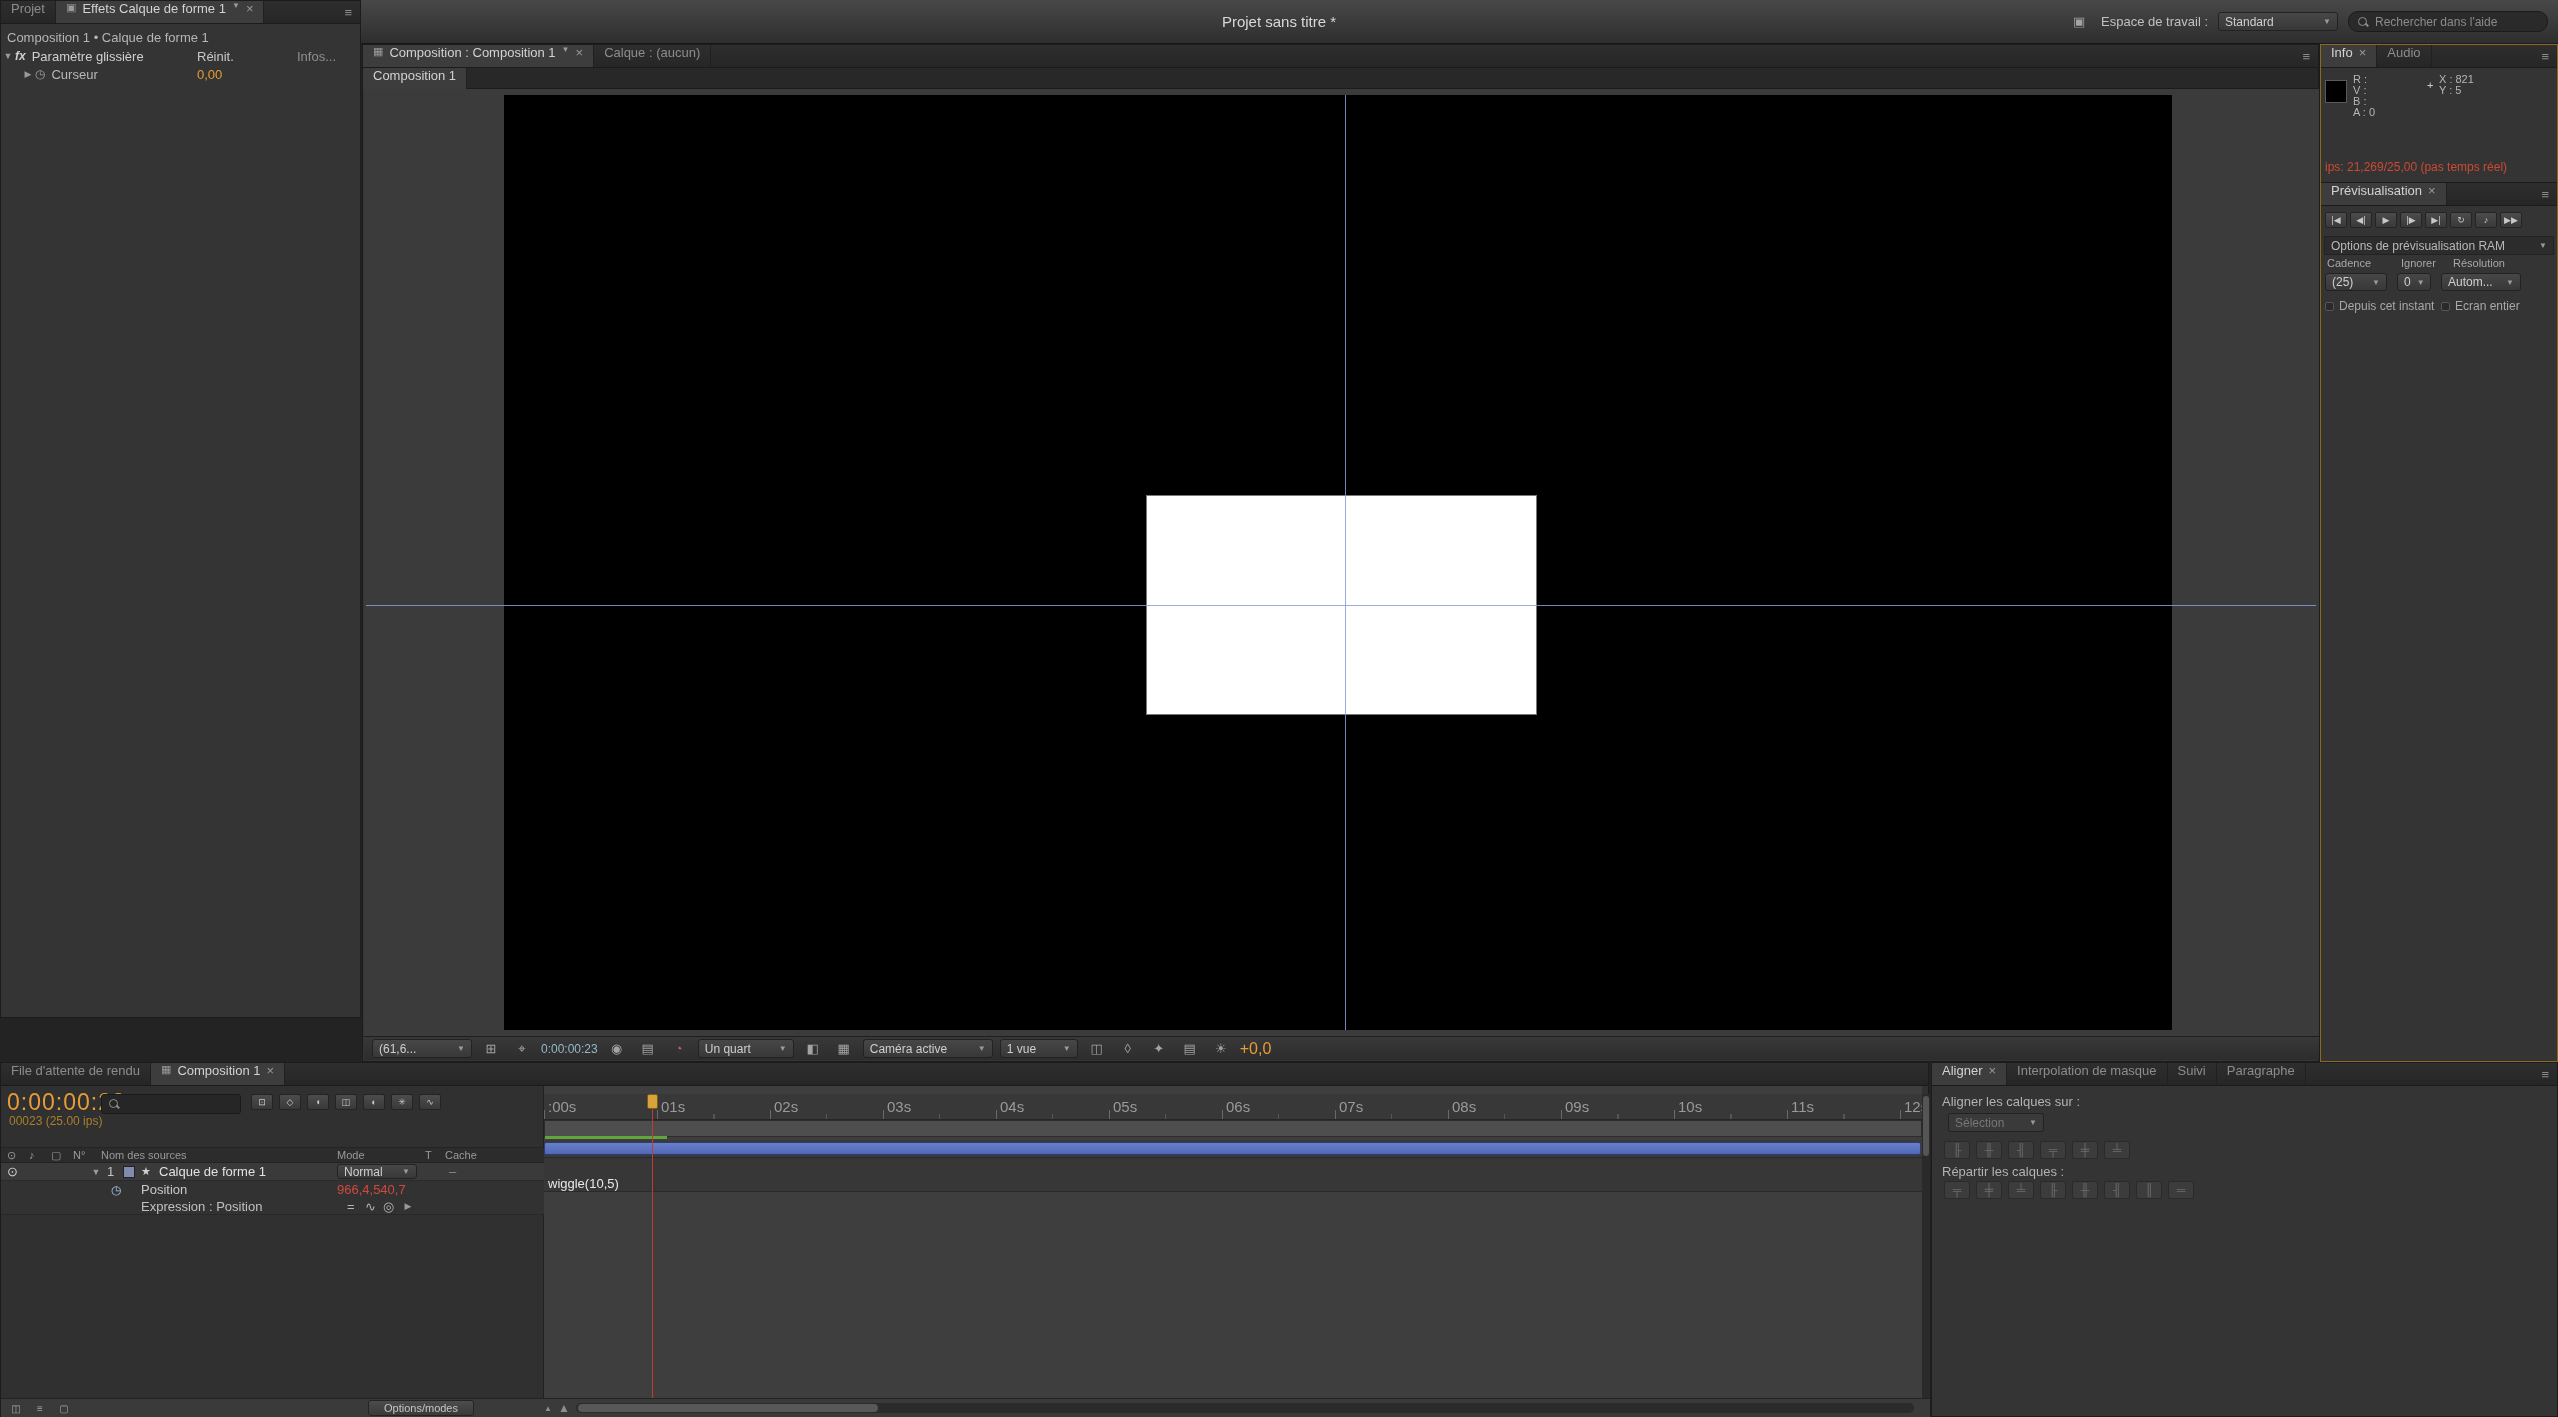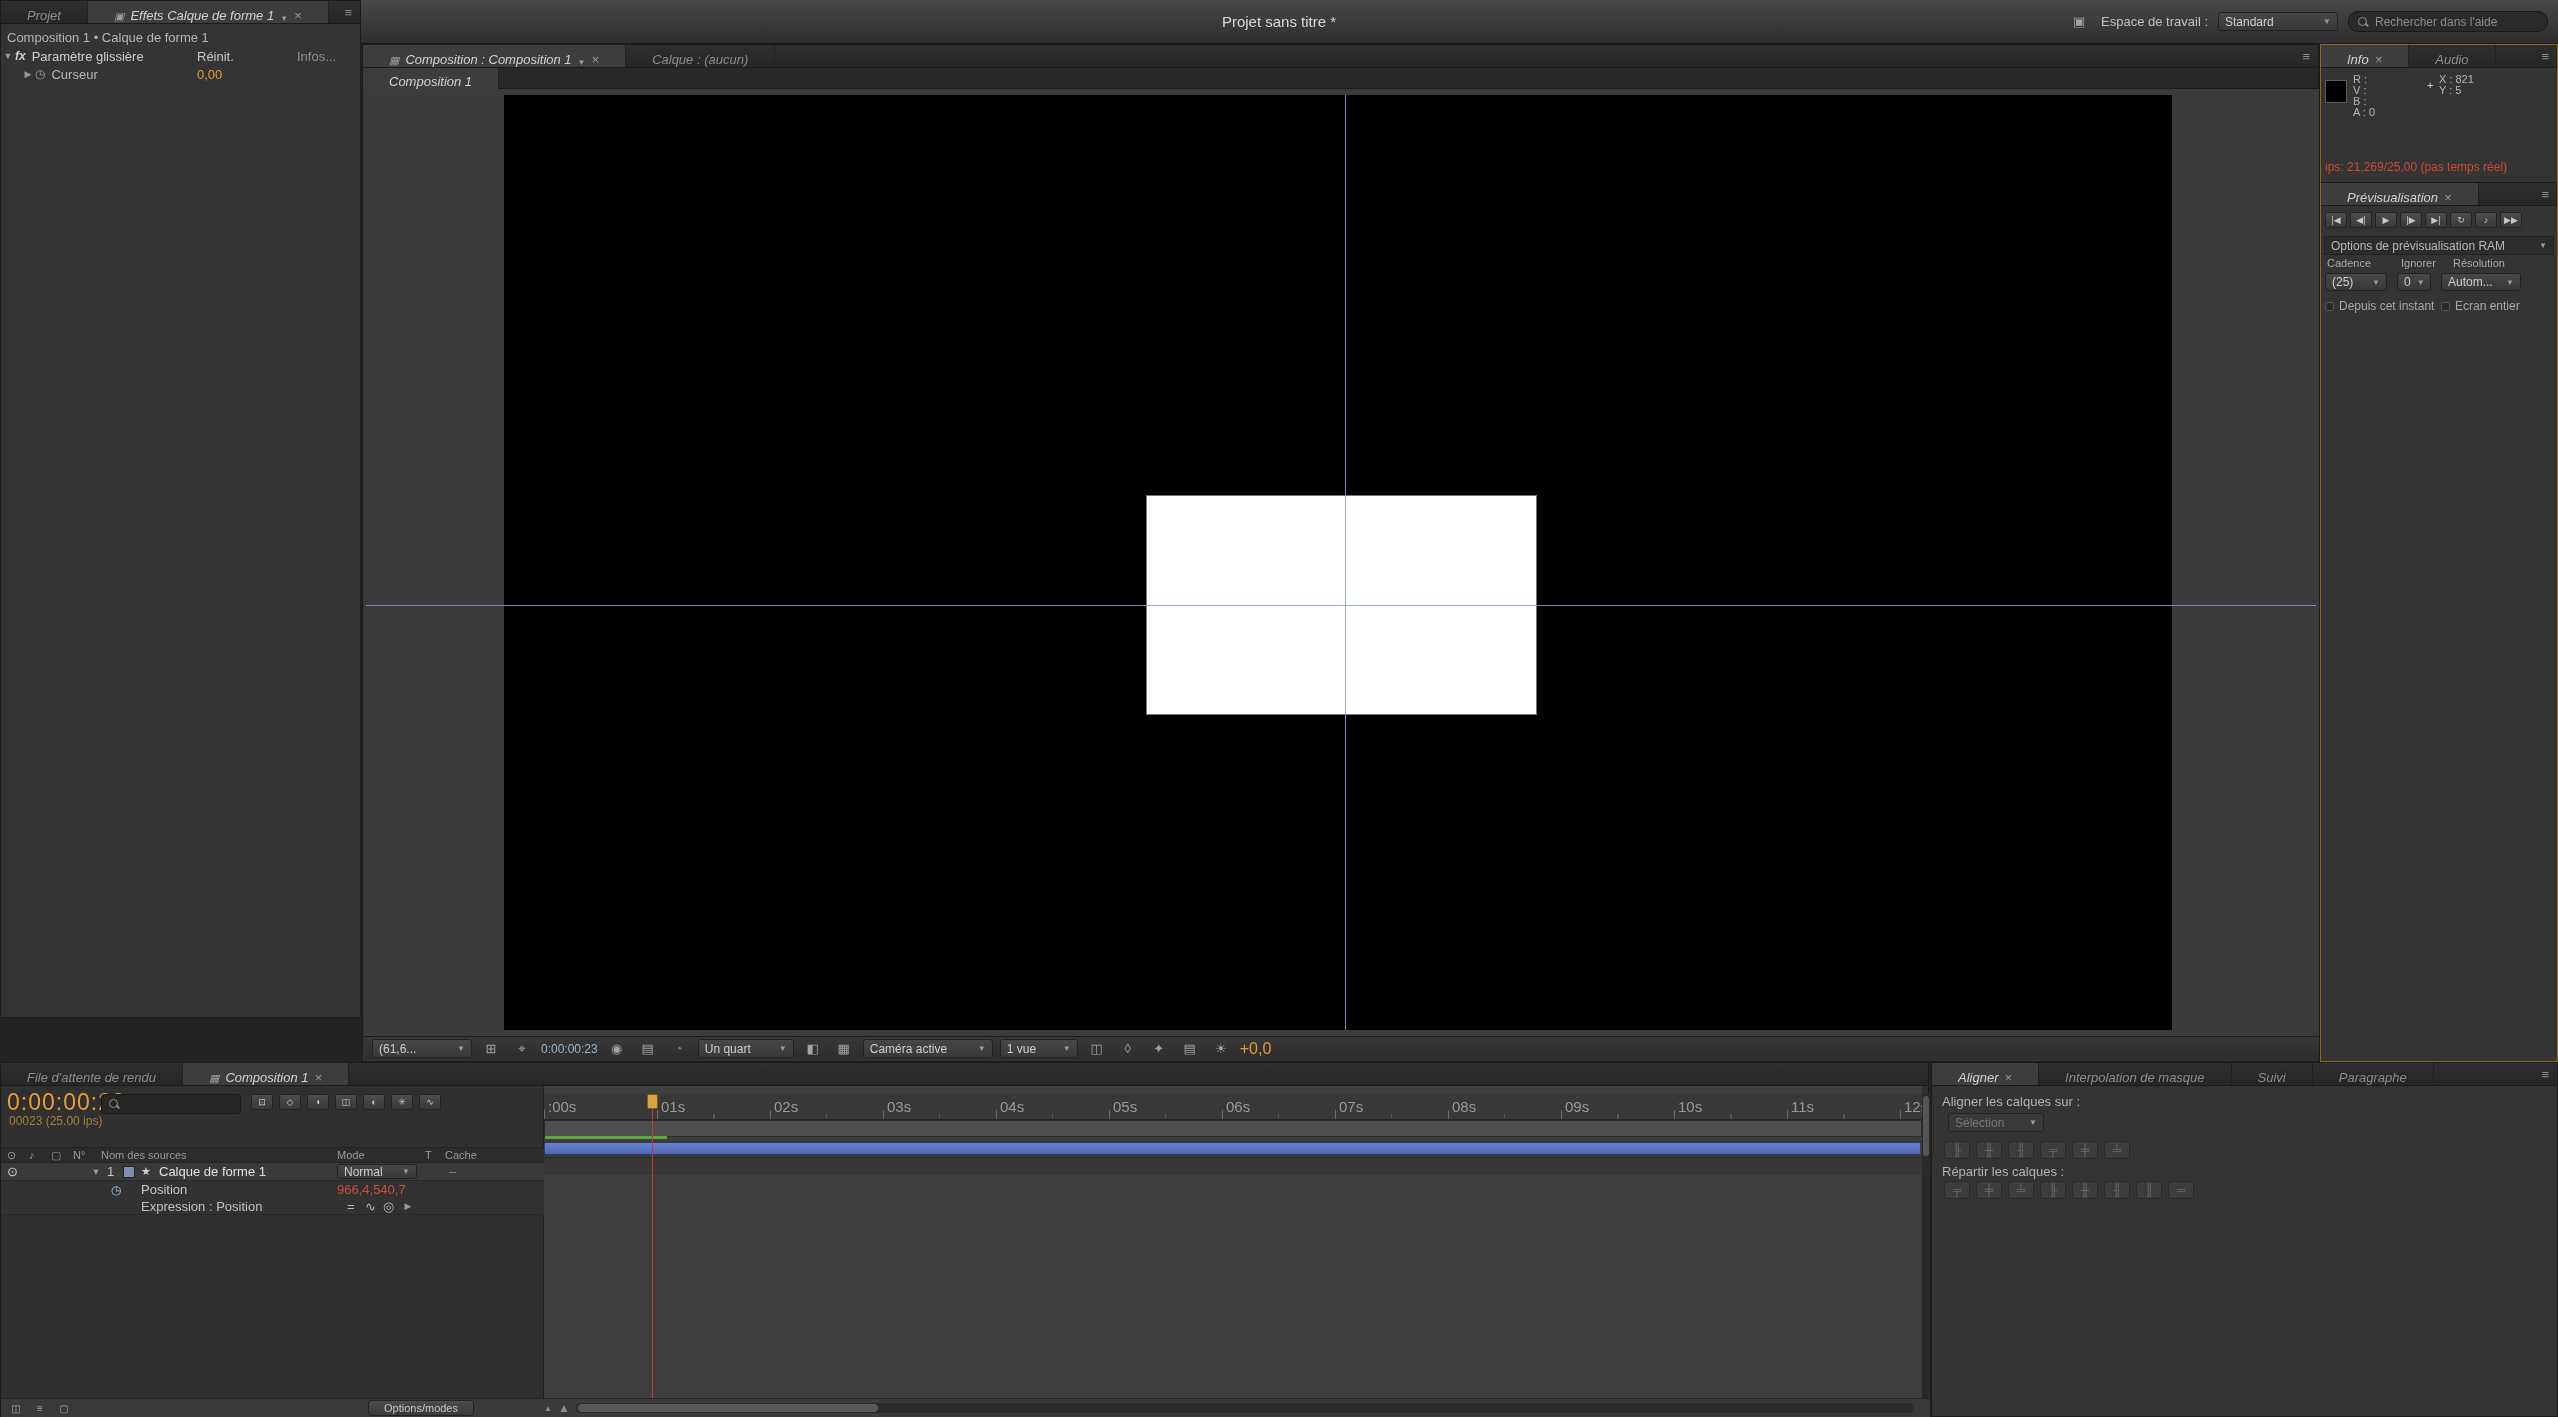--- a/index.html
+++ b/index.html
@@ -15,7 +15,7 @@
   .panel{position:absolute;background:#343434;border:1px solid #1c1c1c;}
   
   .tabbar{height:23px;background:linear-gradient(#2e2e2e,#262626);display:flex;align-items:stretch;border-bottom:1px solid #1b1b1b;}
-  .tab{display:flex;align-items:flex-end;gap:6px;padding:0 26px;font-size:13px;color:#8c8c8c;border-right:1px solid #202020;white-space:nowrap;font-style:italic;}
+  .tab{display:flex;align-items:flex-start;gap:6px;padding:0 10px;font-size:13px;color:#8c8c8c;border-right:1px solid #202020;white-space:nowrap;}
   .tab.active{background:#3d3d3d;color:#d2d2d2;}
   .tab .close{color:#9a9a9a;font-size:13px;}
   .tab .tabicon{font-size:11px;color:#9a9a9a;}

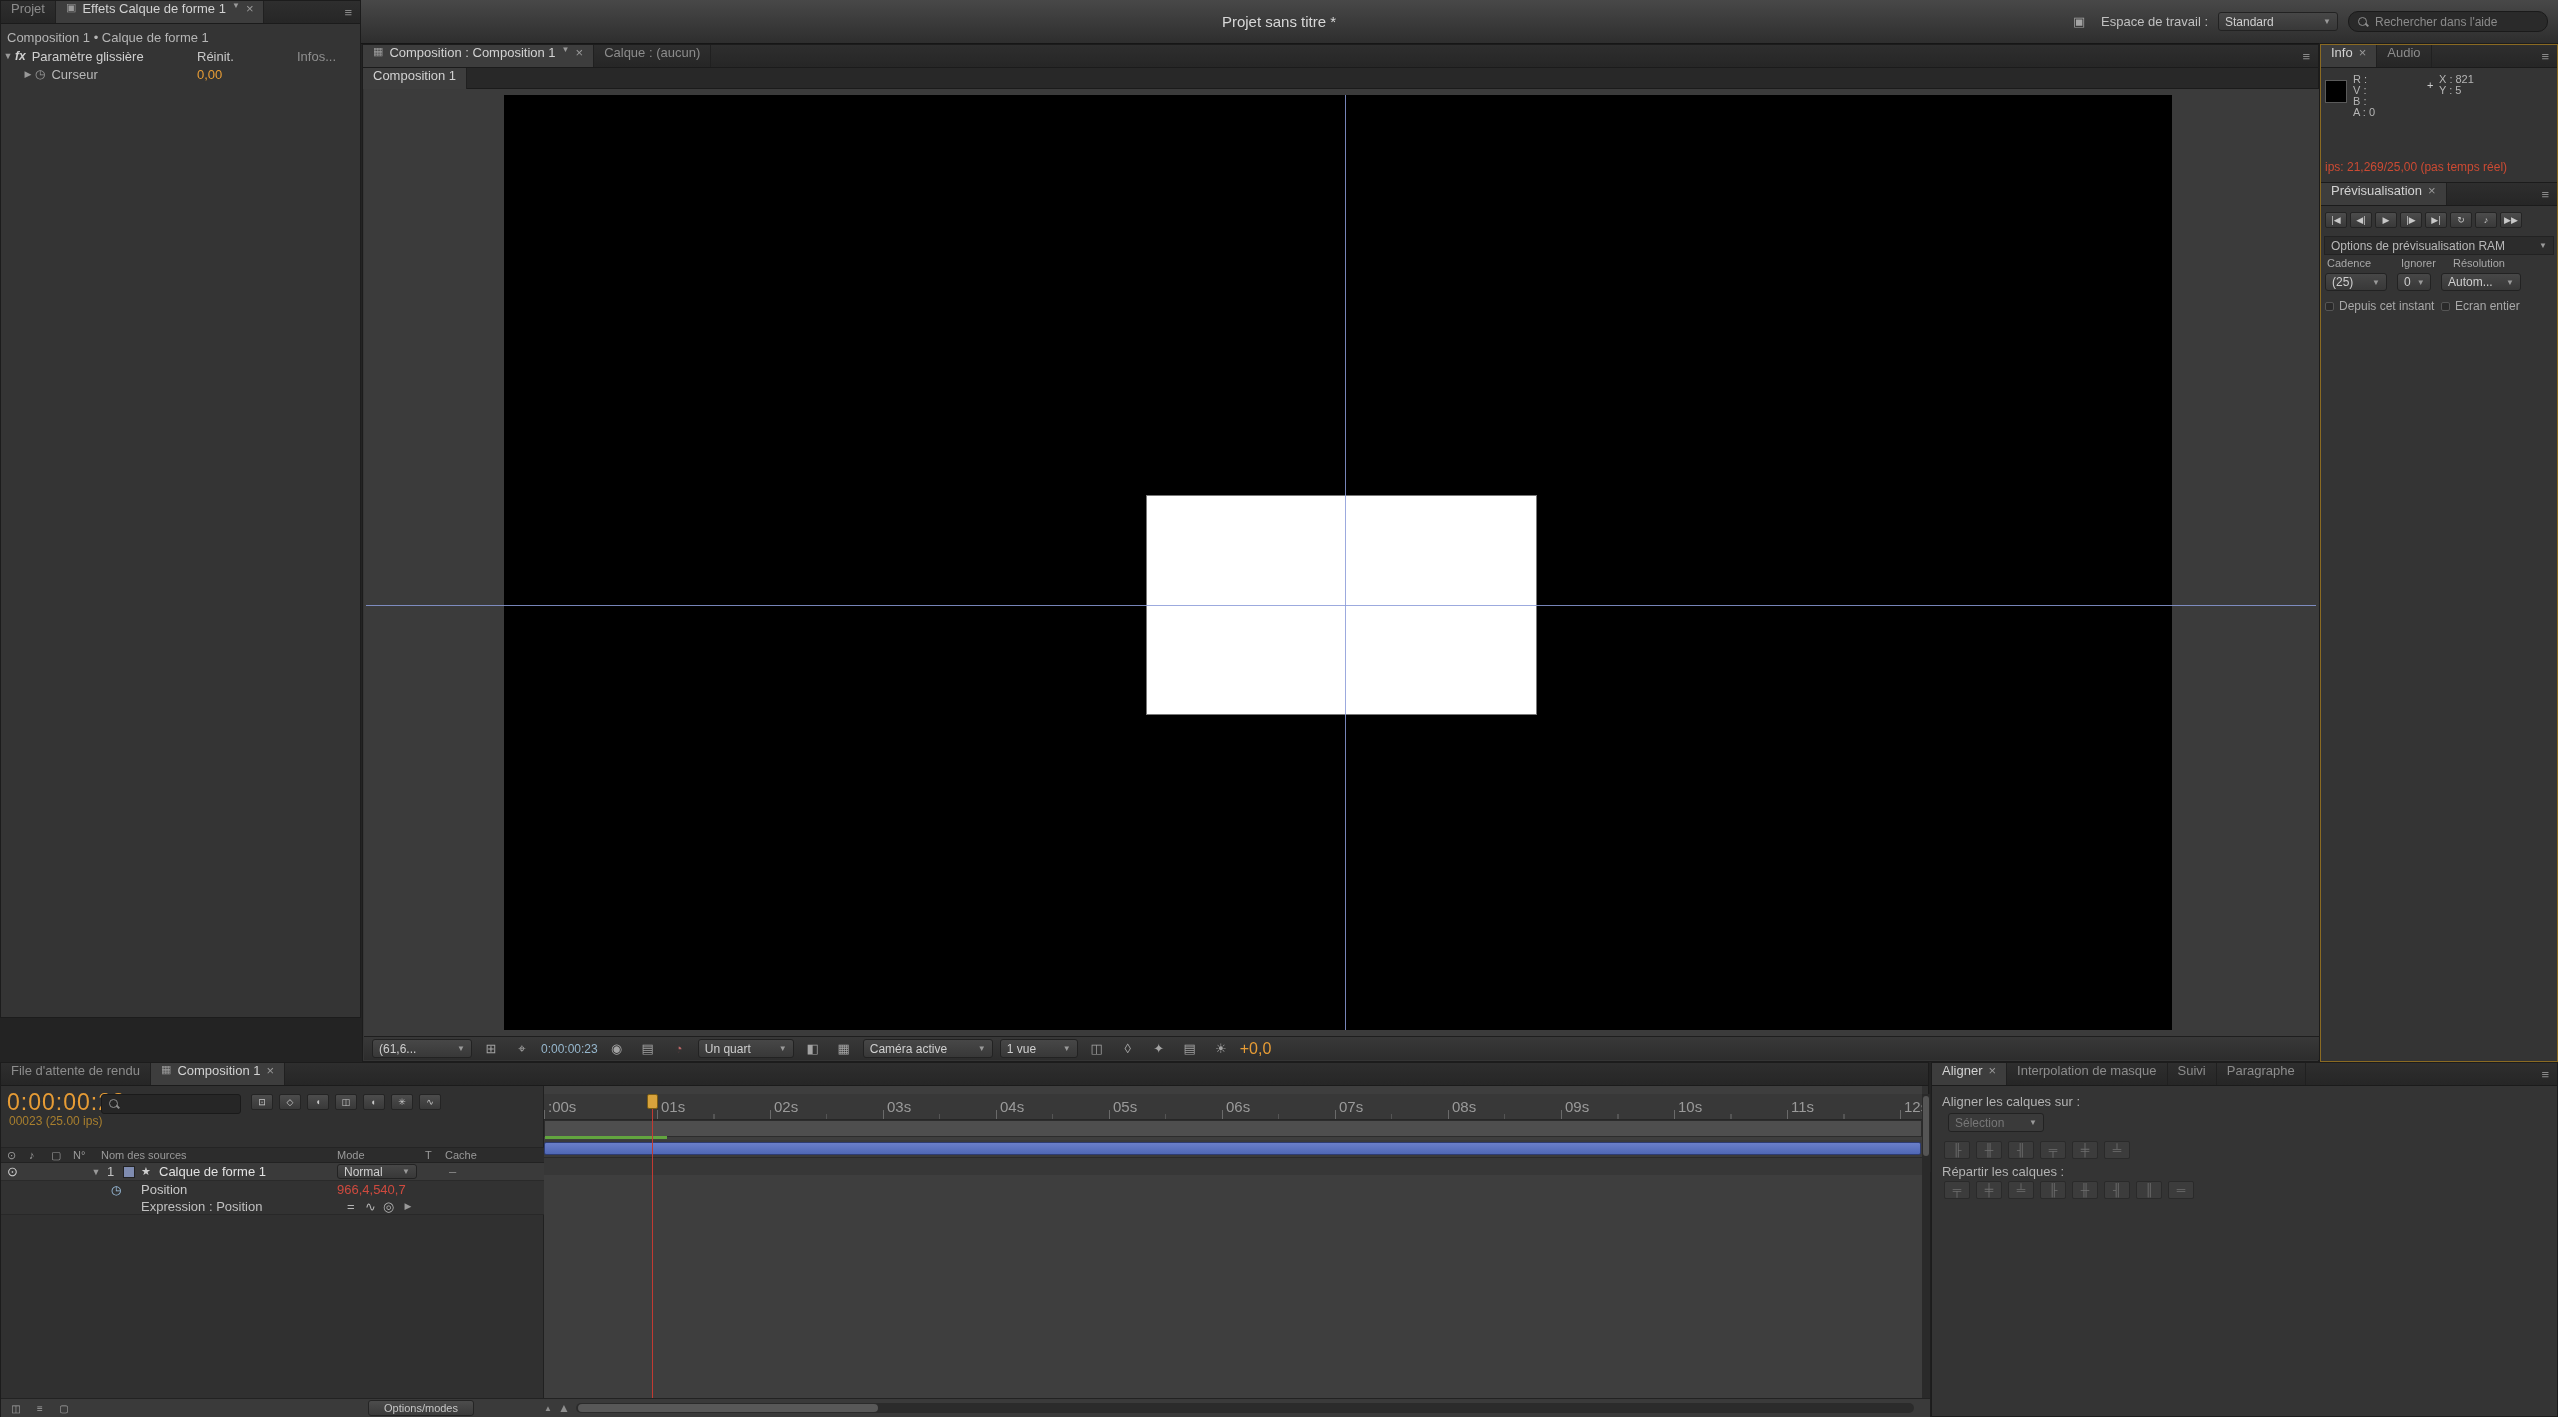--- a/index.html
+++ b/index.html
@@ -411,6 +411,9 @@
         <div id="layer-bar"></div>
       </div>
       <div class="g-row" id="g-pos"></div>
+      <div class="g-row" id="g-expr">
+        <span id="expr-text">wiggle(10,5)</span>
+      </div>
       <div class="g-row" id="g-empty"></div>
       <div id="playhead">
         <div id="cti"></div>

